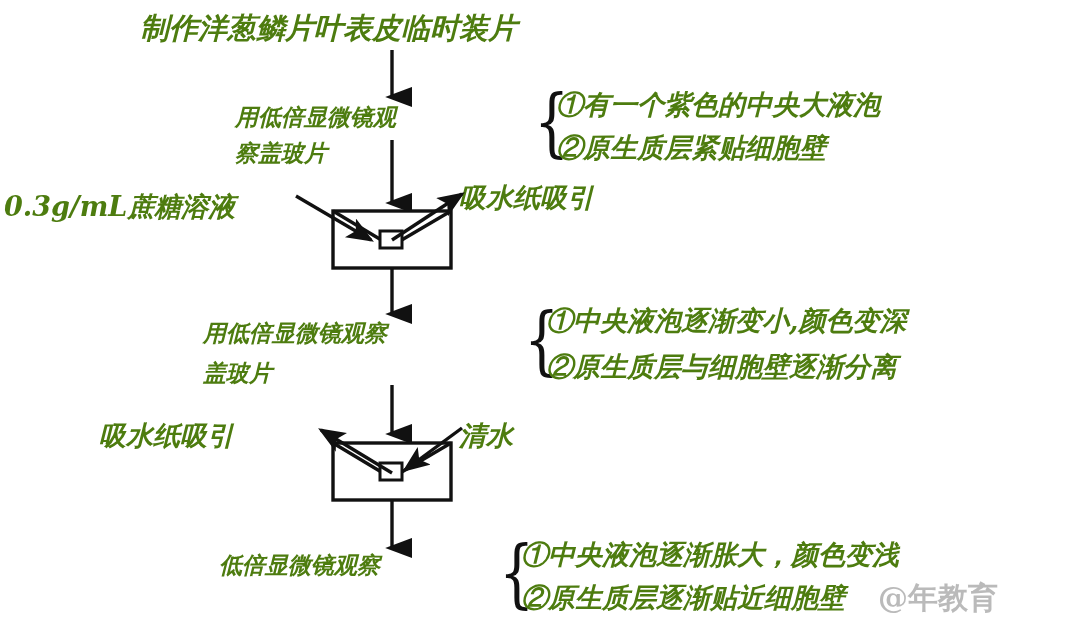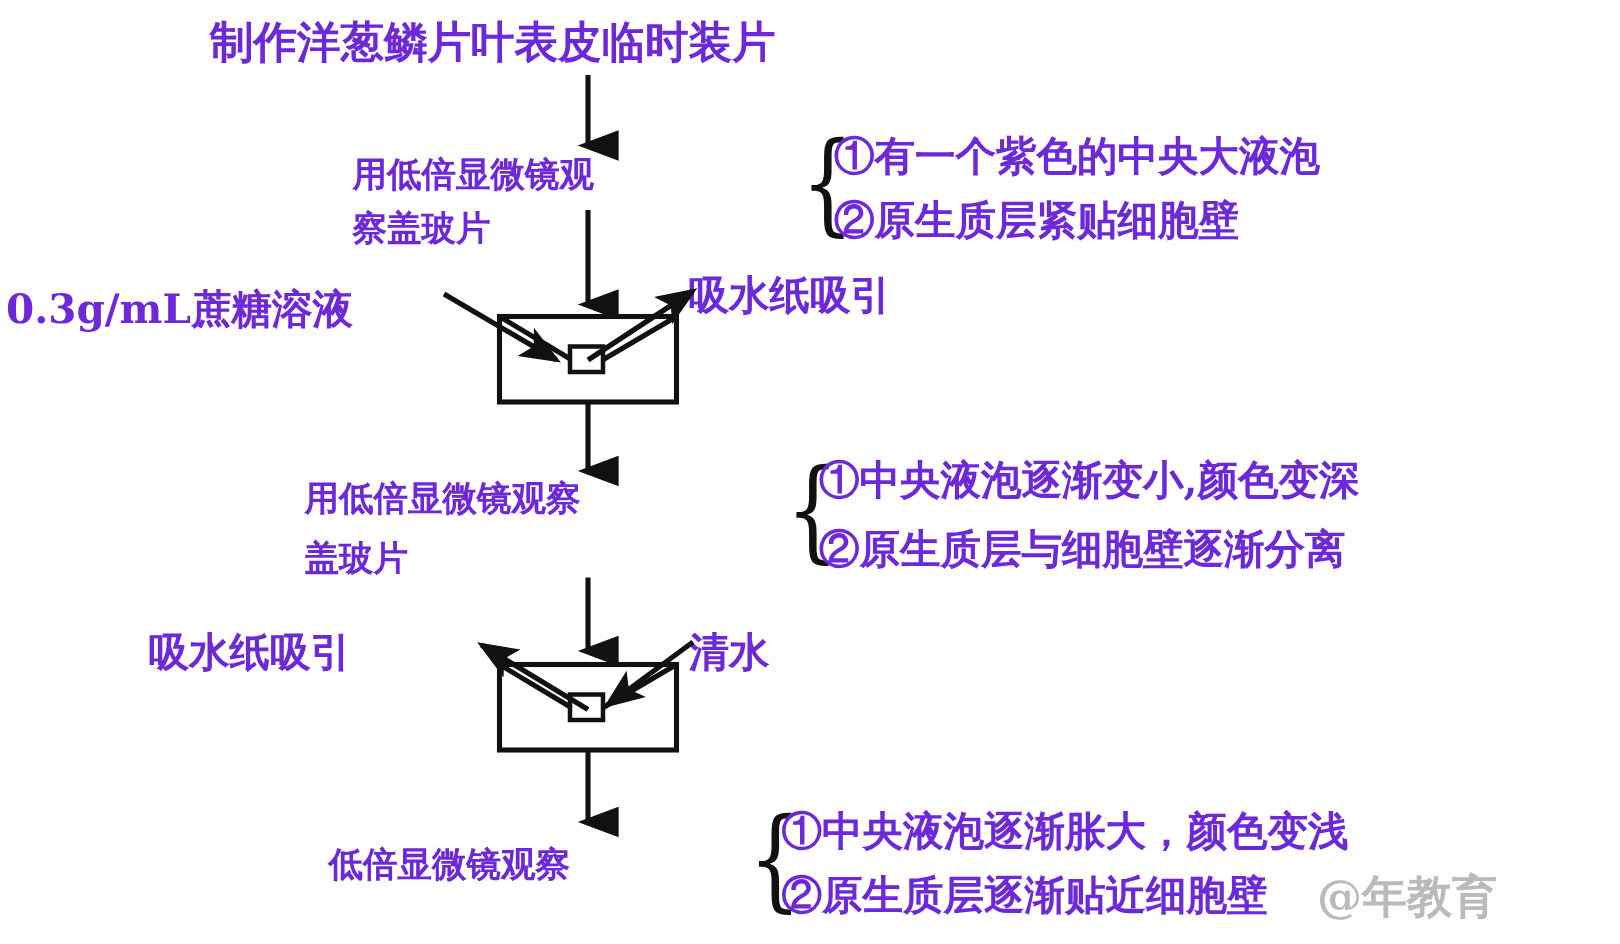--- a/index.html
+++ b/index.html
@@ -21,7 +21,8 @@
     white-space: pre;
     line-height: 1.12;
     font-weight: 600;
-    color: #6d28d9;
+    color: #4d7c0f;
+    font-style: italic;
   }
   .cn {
     font-family: "DejaVu Serif", "Liberation Serif", serif;

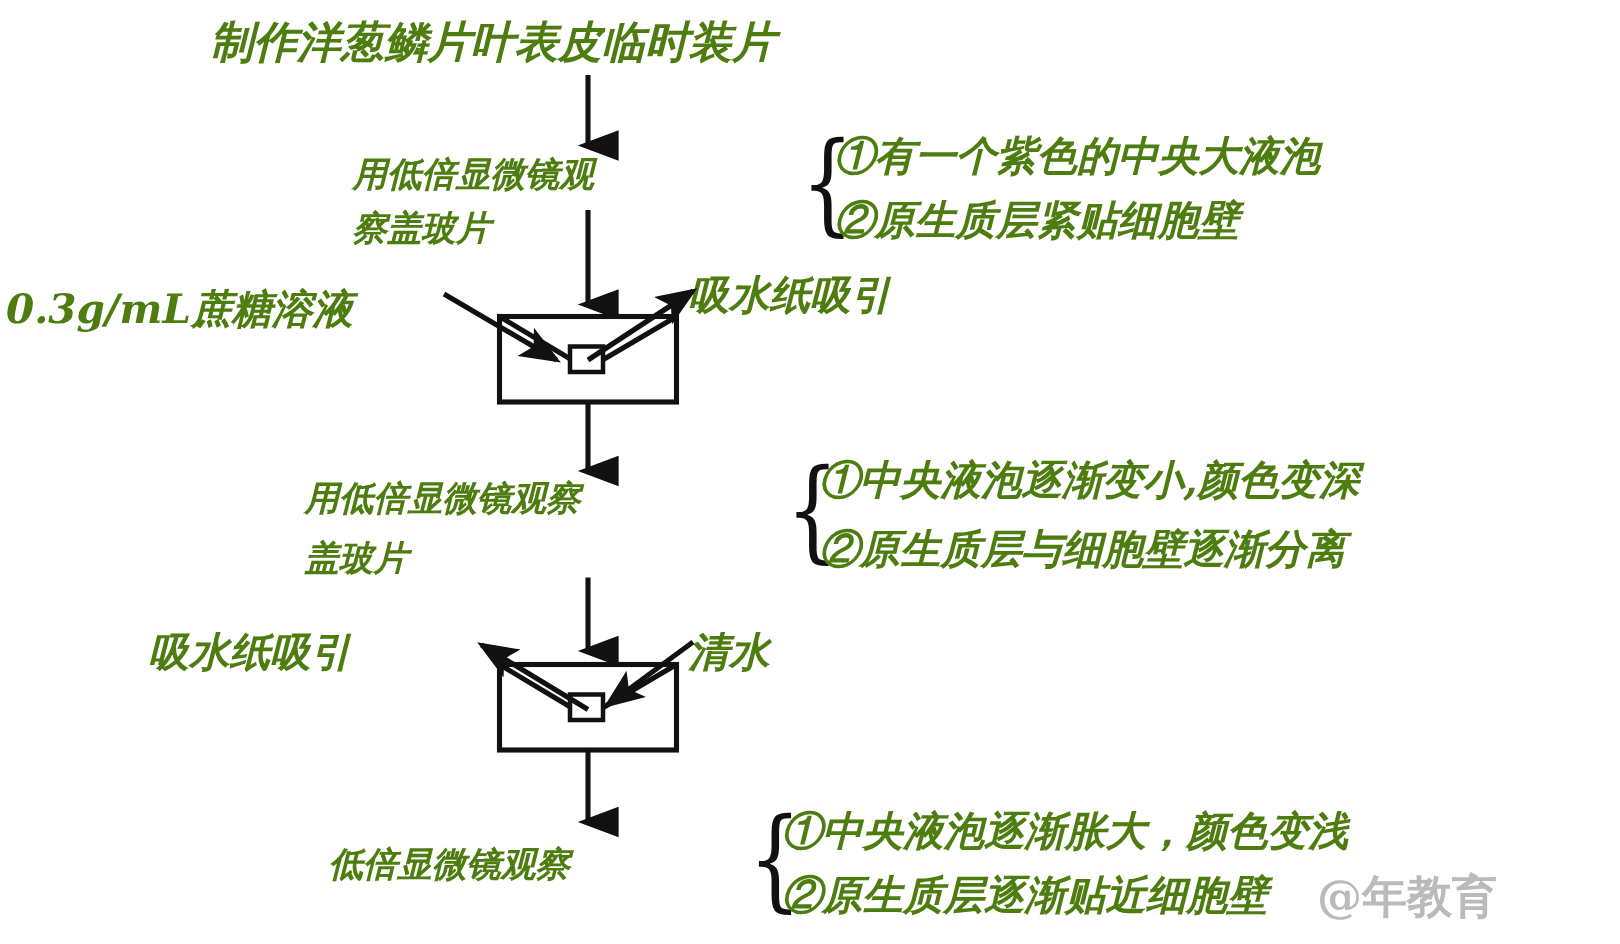--- a/index.html
+++ b/index.html
@@ -102,7 +102,7 @@
 
   <div class="txt cn label" style="left:459px; top:421px;">清水</div>
 
-  <div class="txt cn step" style="left:219px; top:552px;margin-top:12px;">低倍显微镜观察</div>
+  <div class="txt cn step" style="left:219px; top:552px;">低倍显微镜观察</div>
 
   <div class="brace" style="left:499px; top:536px;">{</div>
 

